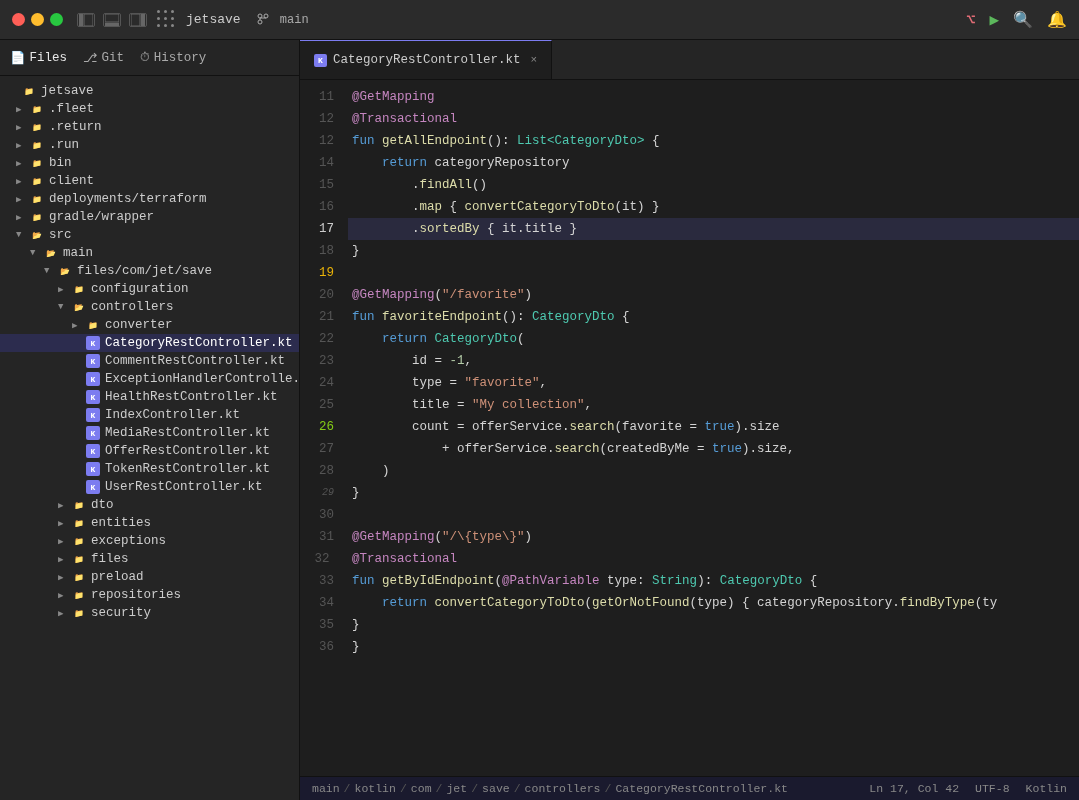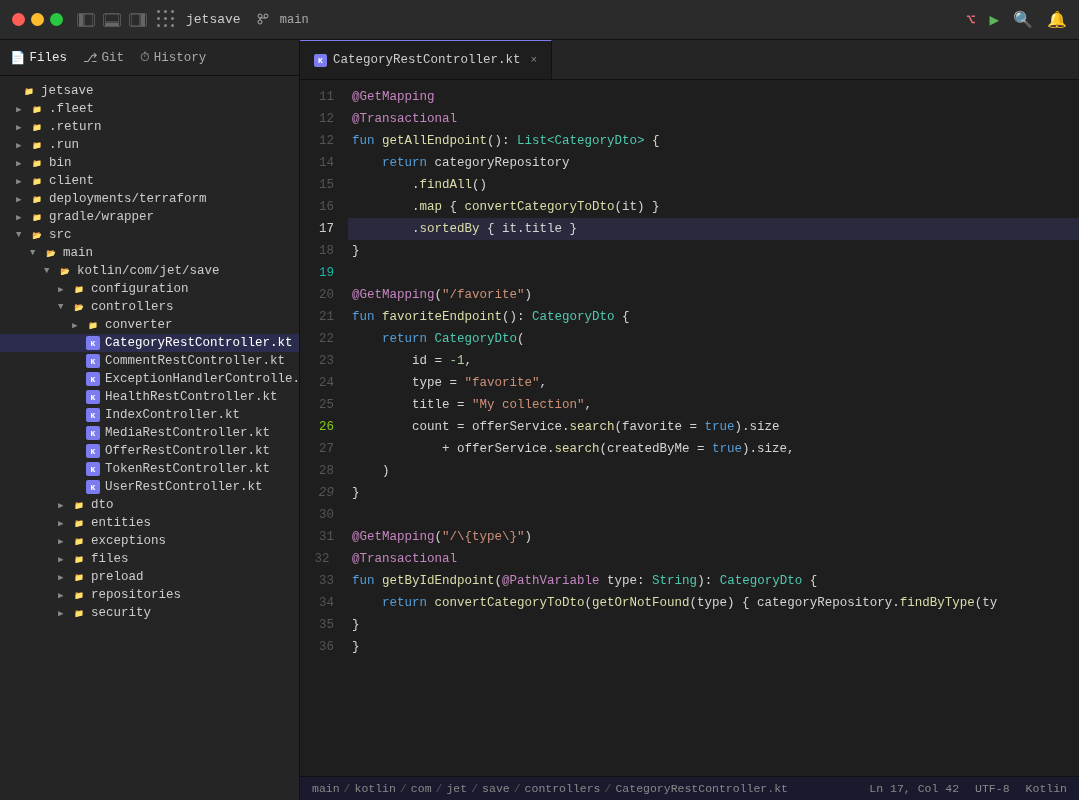--- a/index.html
+++ b/index.html
@@ -403,7 +403,7 @@
       <div class="tree-item" style="padding-left:44px;">
         <span class="arrow">▼</span>
         <span class="file-icon" style="color:#e8d07a;">📂</span>
-        <span>kotlin/com/jet/save</span>
+        <span>files/com/jet/save</span>
       </div>
       <div class="tree-item" style="padding-left:58px;">
         <span class="arrow">▶</span>

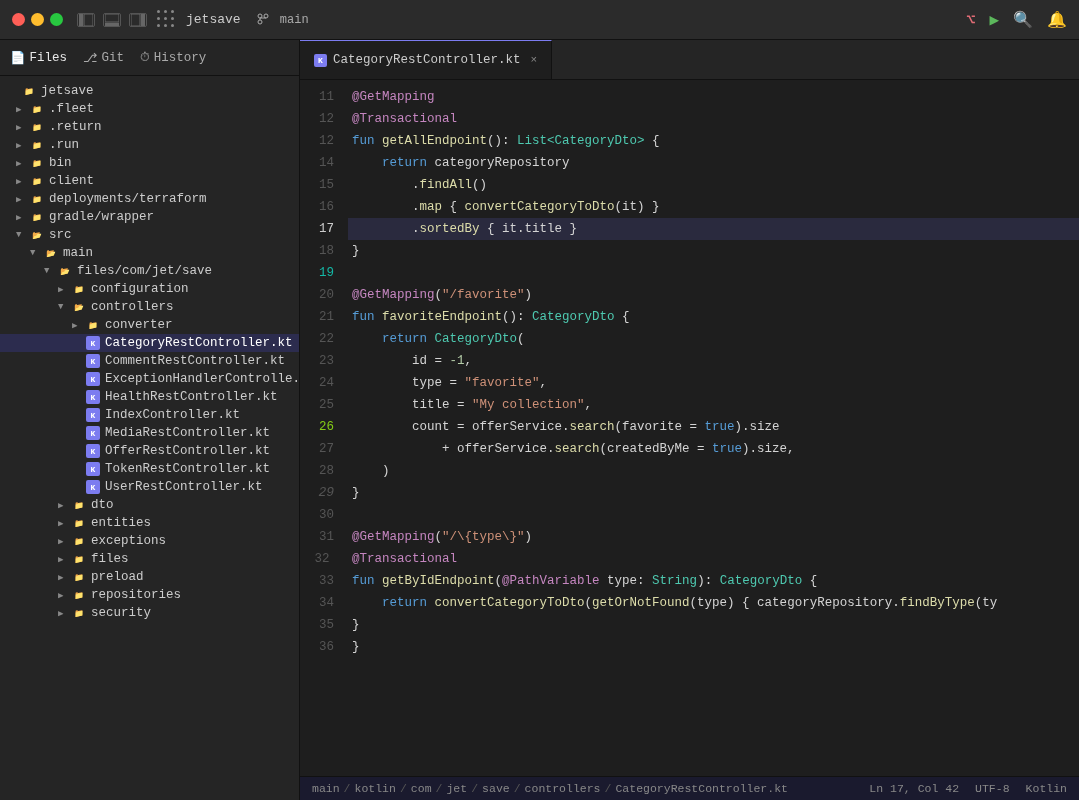--- a/index.html
+++ b/index.html
@@ -524,7 +524,7 @@
             <div style="line-height: 22px; font-size: 12.5px; color: rgb(85, 85, 85);">16</div>
             <div style="line-height: 22px; font-size: 12.5px; color: rgb(204, 204, 204);">17</div>
             <div style="line-height: 22px; font-size: 12.5px; color: rgb(85, 85, 85);">18</div>
-            <div style="line-height: 22px; font-size: 12.5px; color: #14b8a6;">19</div>
+            <div style="line-height: 22px; font-size: 12.5px; color: #eab308;">19</div>
             <div style="line-height: 22px; font-size: 12.5px; color: rgb(85, 85, 85);">20</div>
             <div style="line-height: 22px; font-size: 12.5px; color: rgb(85, 85, 85);">21</div>
             <div style="line-height: 22px; font-size: 12.5px; color: rgb(85, 85, 85);">22</div>

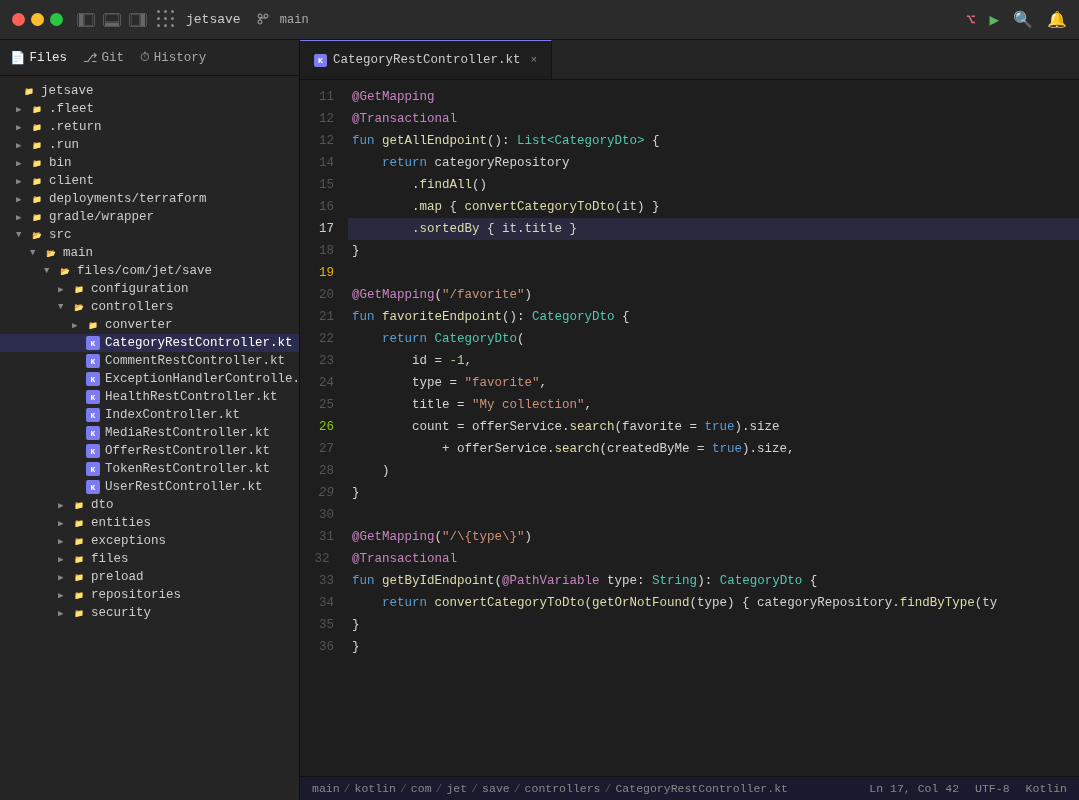--- a/index.html
+++ b/index.html
@@ -534,7 +534,7 @@
             <div style="line-height: 22px; font-size: 12.5px; color: #84cc16; font-family: Liberation Mono, monospace;">26</div>
             <div style="line-height: 22px; font-size: 12.5px; color: rgb(85, 85, 85);">27</div>
             <div style="line-height: 22px; font-size: 12.5px; color: rgb(85, 85, 85);">28</div>
-            <div style="line-height: 22px; font-size: 13px; color: rgb(85, 85, 85); font-style: italic;">29</div>
+            <div style="line-height: 22px; font-size: 10px; color: rgb(85, 85, 85); font-style: italic;">29</div>
             <div style="line-height: 22px; font-size: 12.5px; color: rgb(85, 85, 85);">30</div>
             <div style="line-height: 22px; font-size: 12.5px; color: rgb(85, 85, 85);">31</div>
             <div style="line-height: 22px; font-size: 12.5px; color: rgb(85, 85, 85); text-align: center;">32</div>

